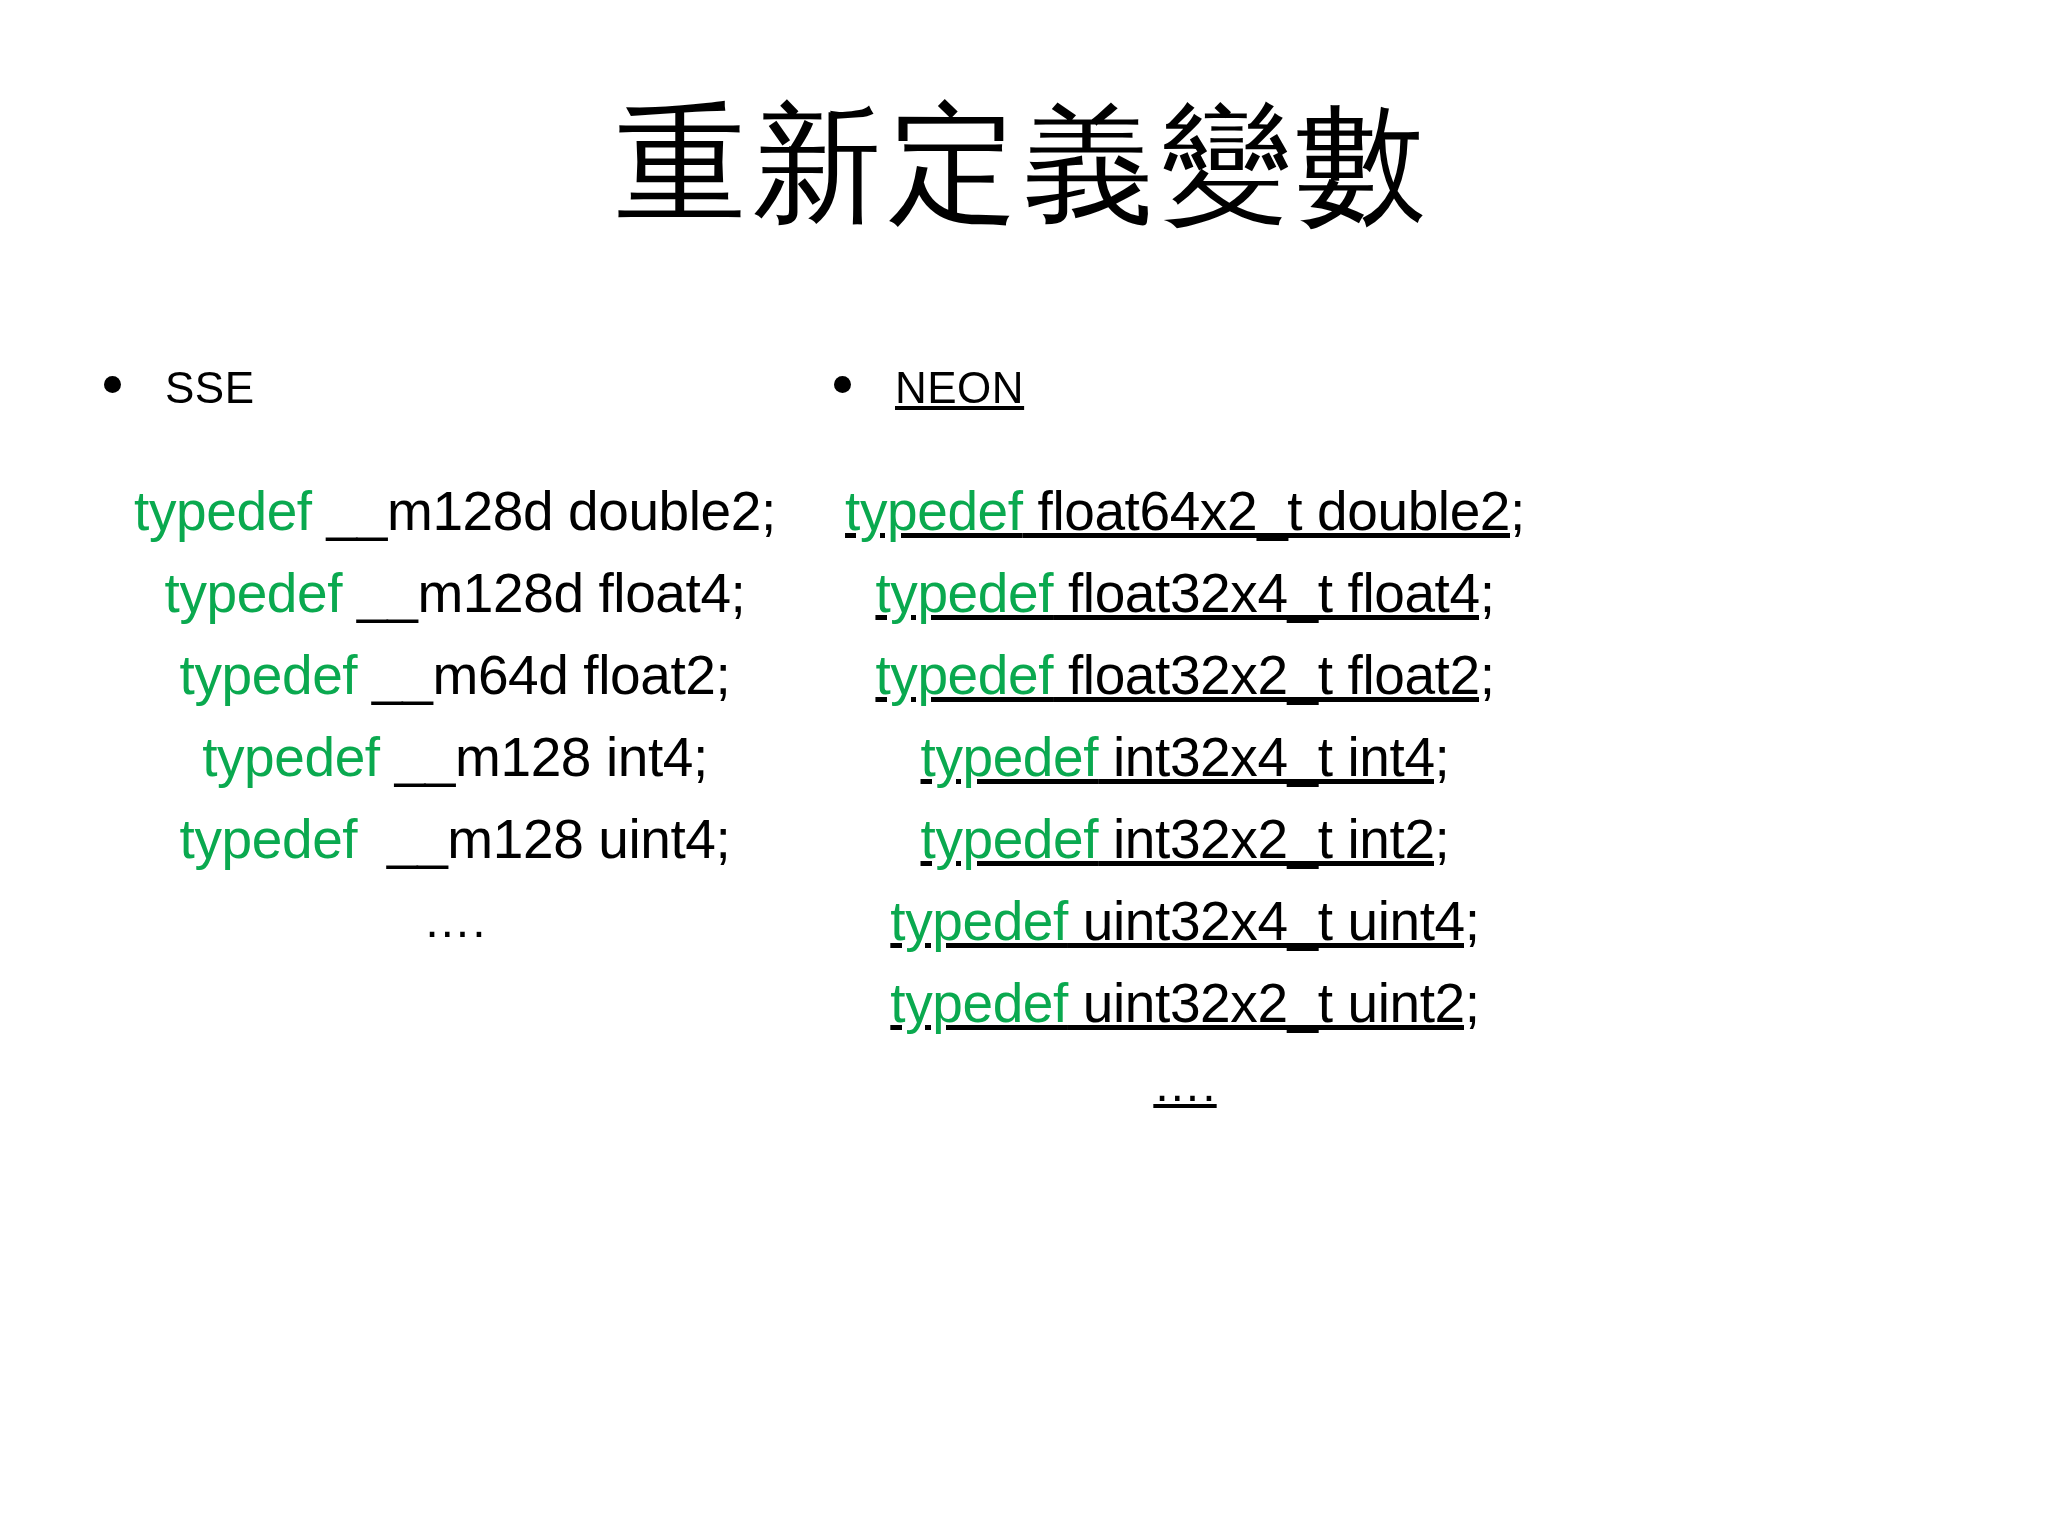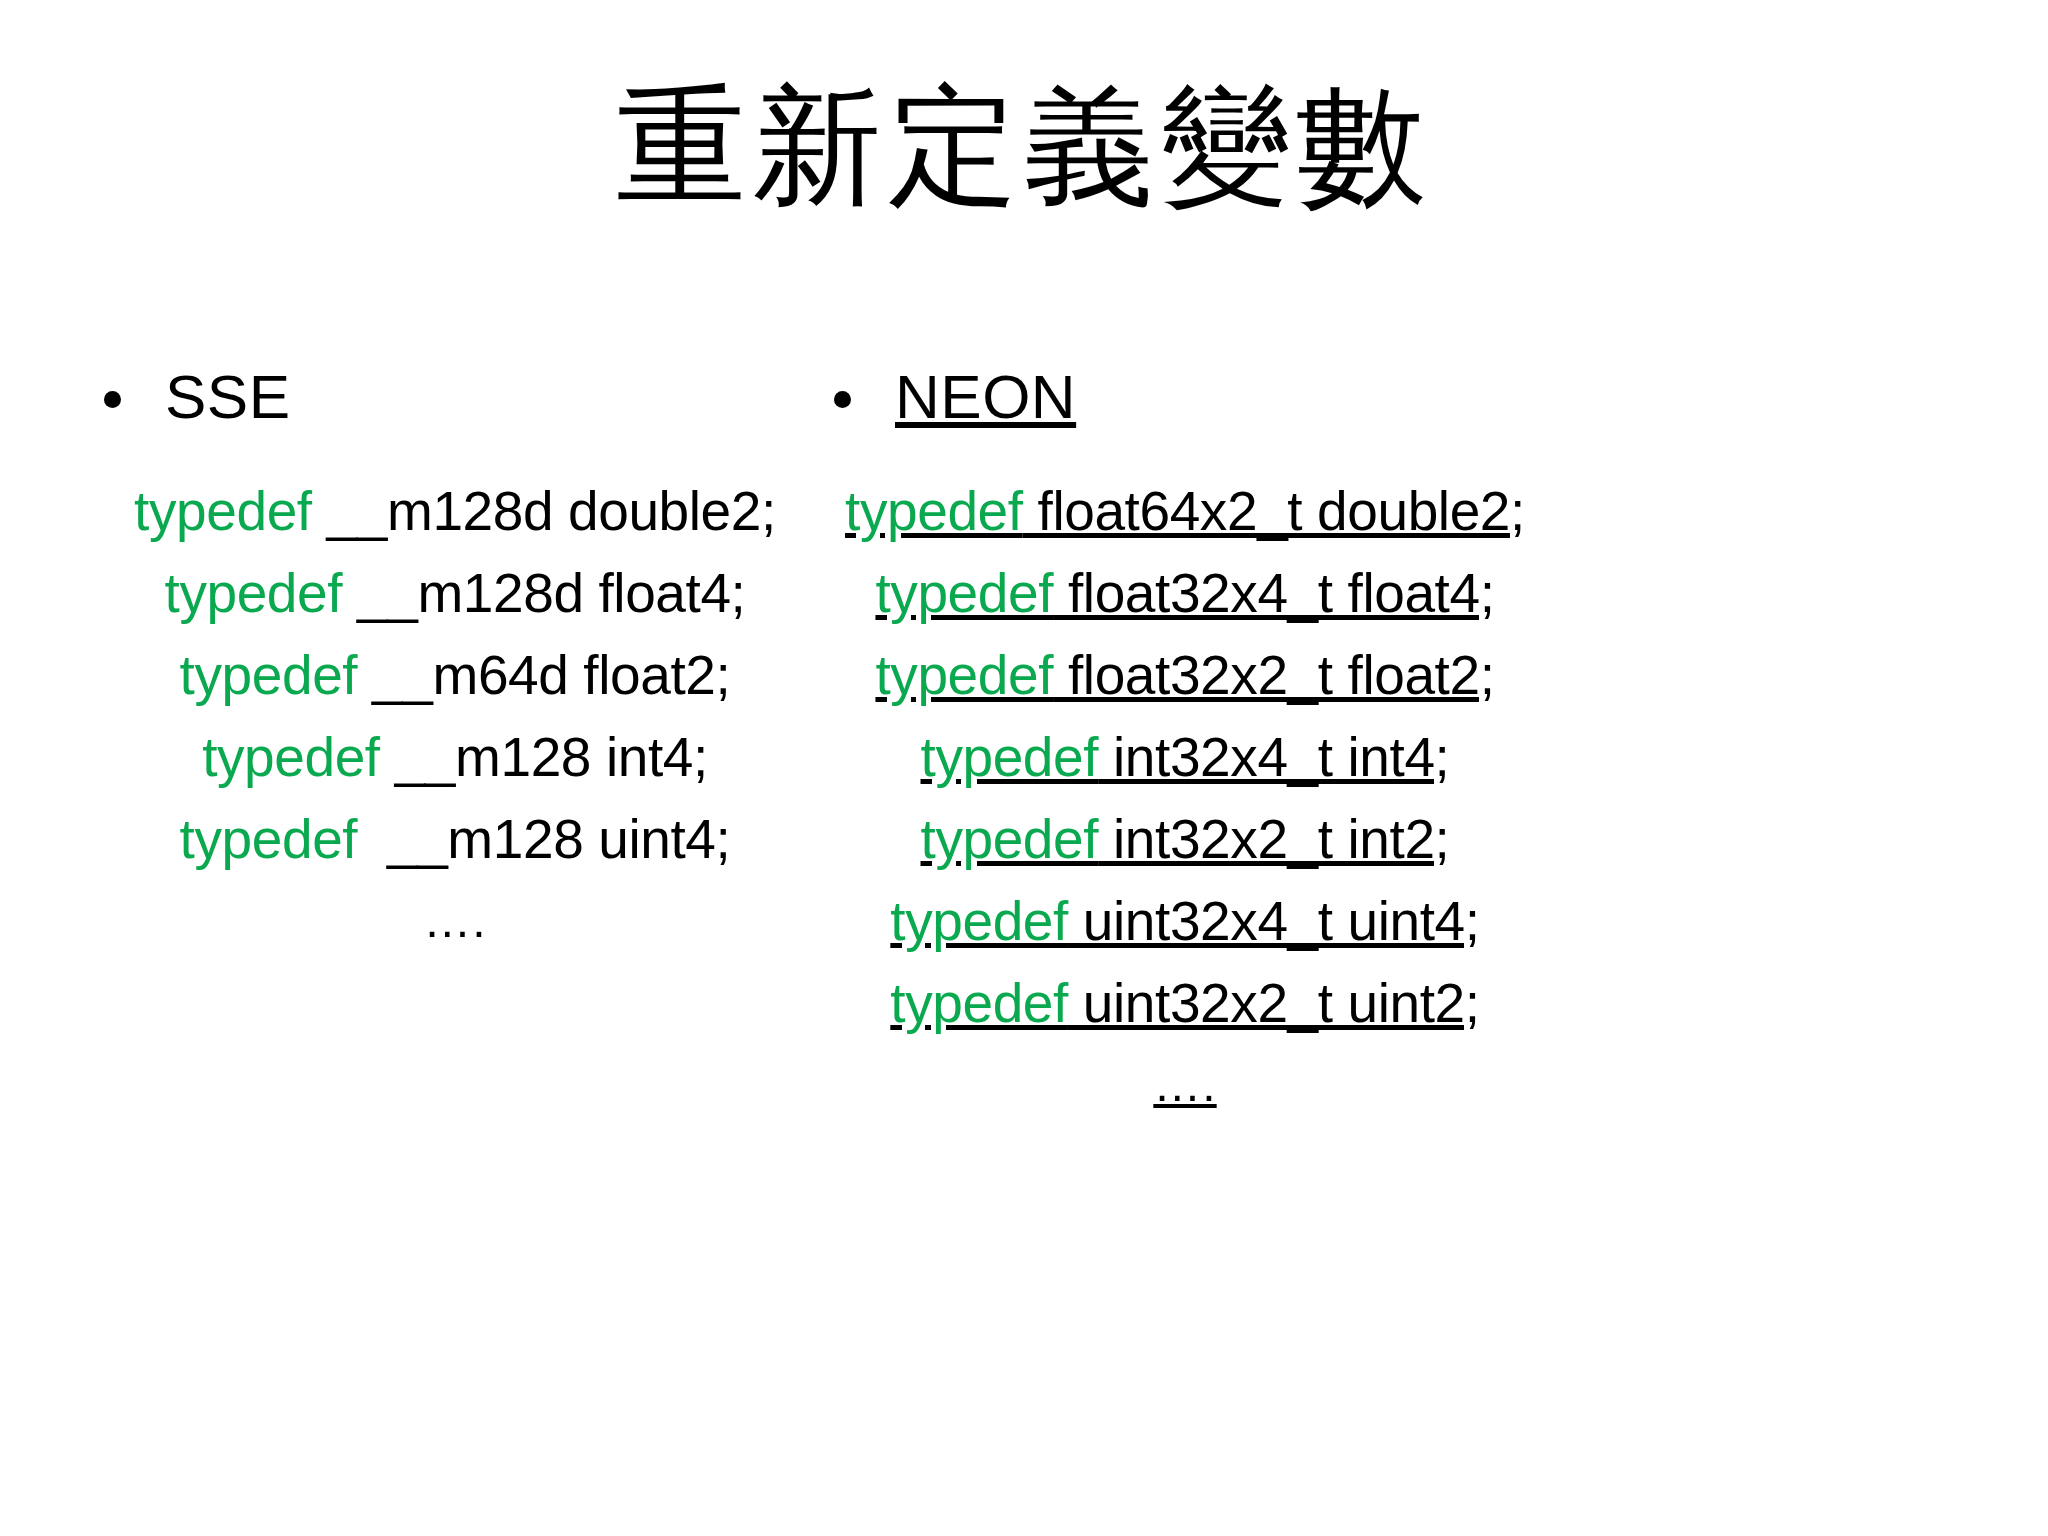--- a/index.html
+++ b/index.html
@@ -28,7 +28,7 @@
   .slide-title {
     position: absolute;
     left: 0;
-    top: 72px;
+    top: 90px;
     width: 2048px;
     text-align: center;
     font-family: "DejaVu Serif", "Liberation Serif", serif;

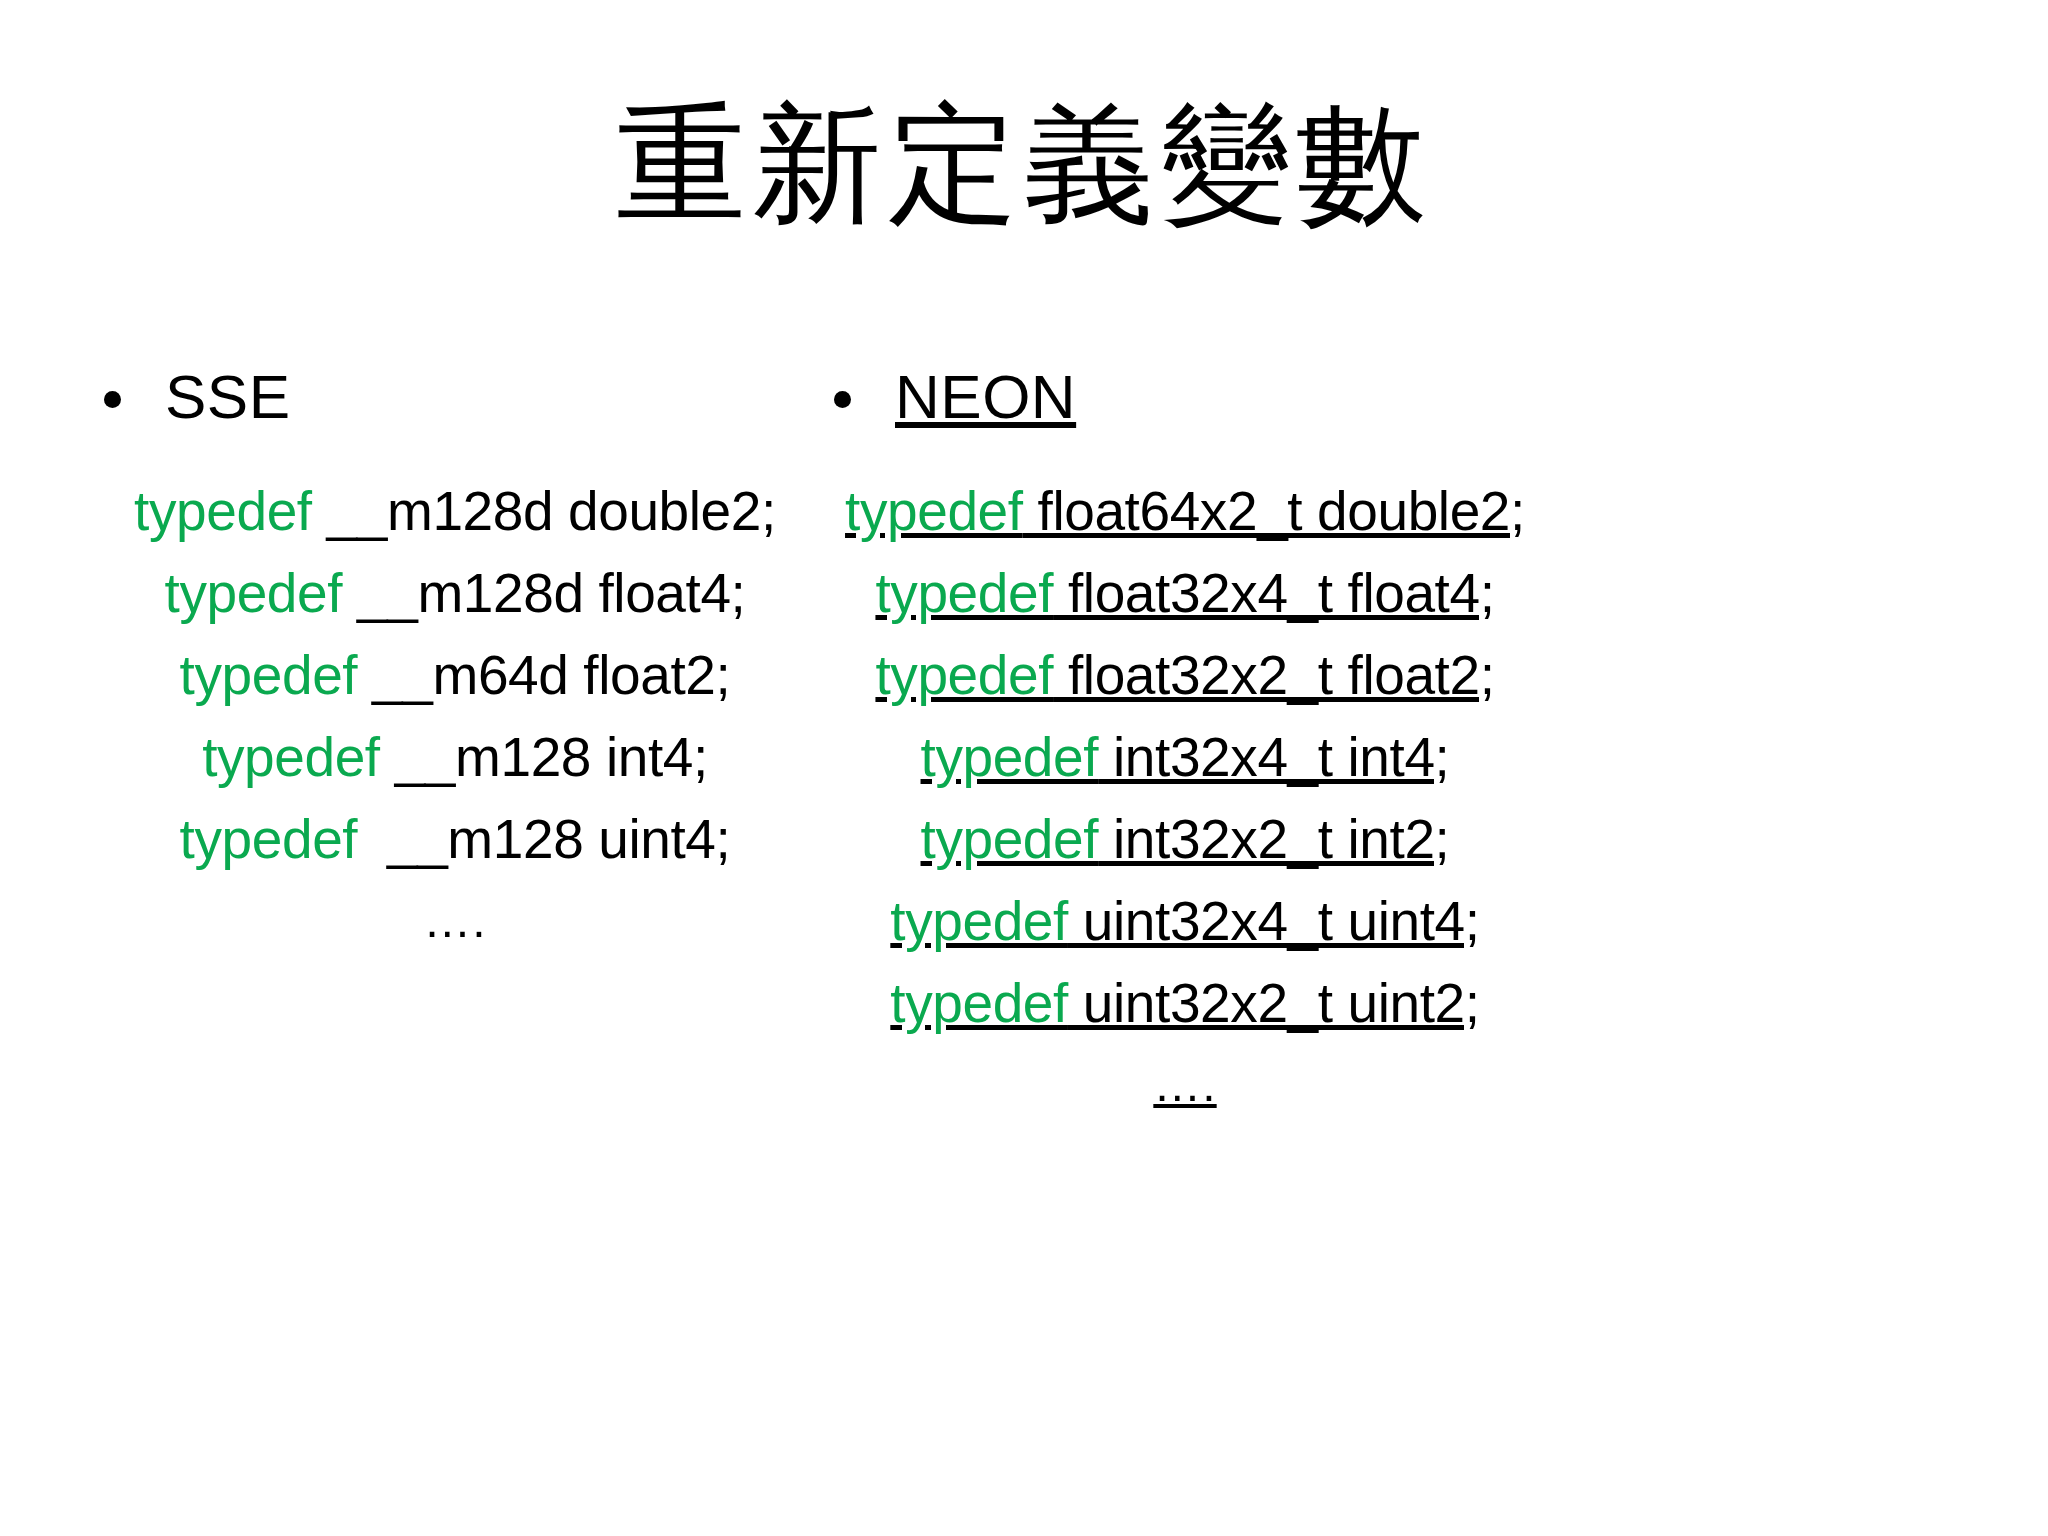--- a/index.html
+++ b/index.html
@@ -76,7 +76,7 @@
     top: -10px;
   }
   .bullet-label {
-    font-size: 62px;
+    font-size: 44px;
     line-height: 1;
     color: #000000;
     font-weight: 400;

